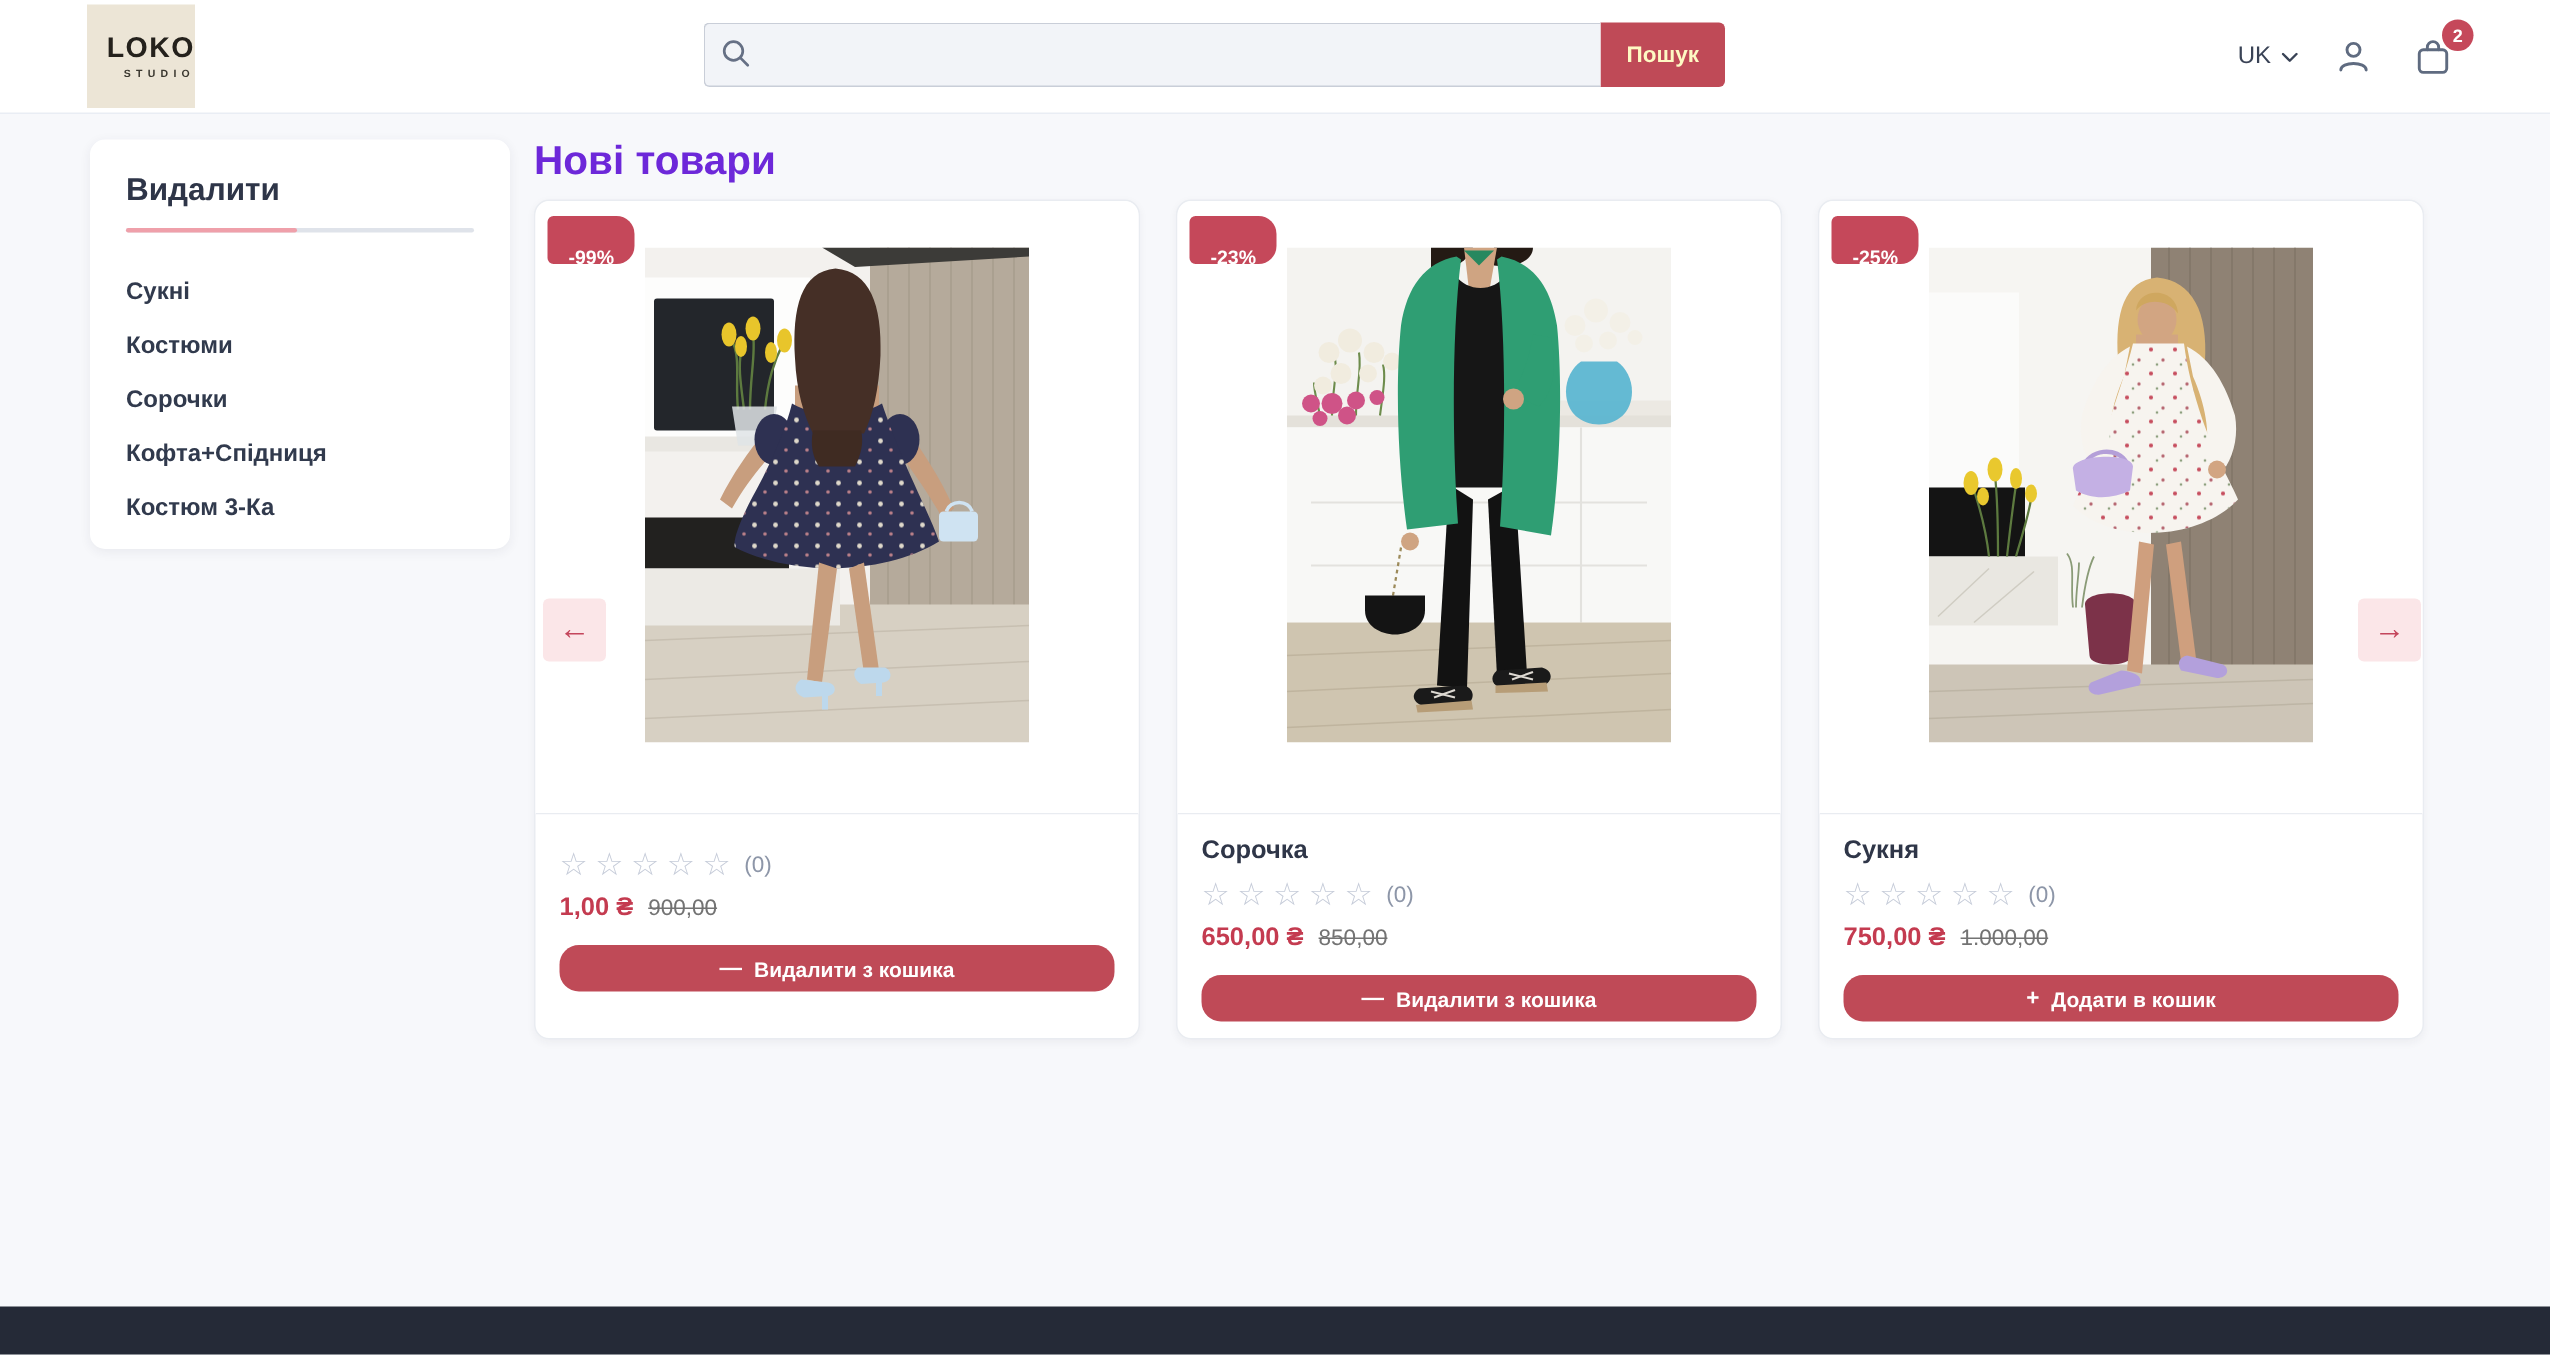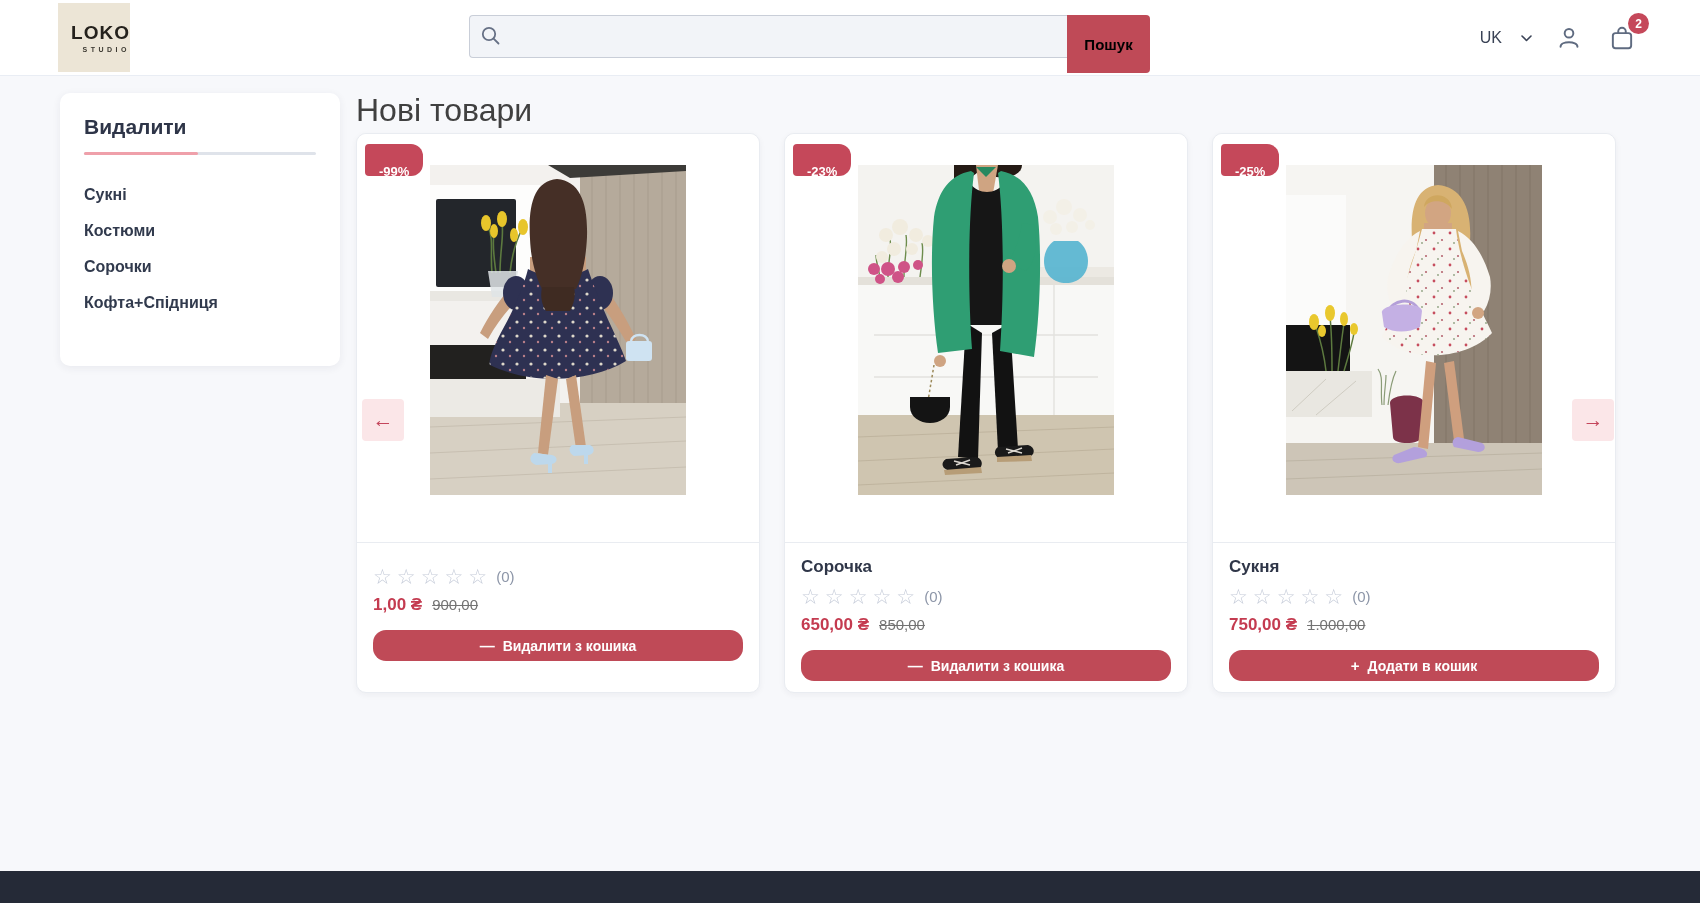--- a/index.html
+++ b/index.html
@@ -22,7 +22,7 @@
     border-right:none; border-radius:4px 0 0 4px; padding:0 12px 0 40px; font-size:15px;
     color:#333b4f; outline:none; }
   .search-glyph { position:absolute; left:11px; top:10px; pointer-events:none; }
-  .search-btn { width:83px; height:58px; background:#bf4a57; color:#000000; border:none;
+  .search-btn { width:83px; height:43px; background:#bf4a57; color:#fef9c3; border:none;
     border-radius:0 4px 4px 0; font-size:15px; font-weight:bold; cursor:pointer;
     font-family:inherit; }
 

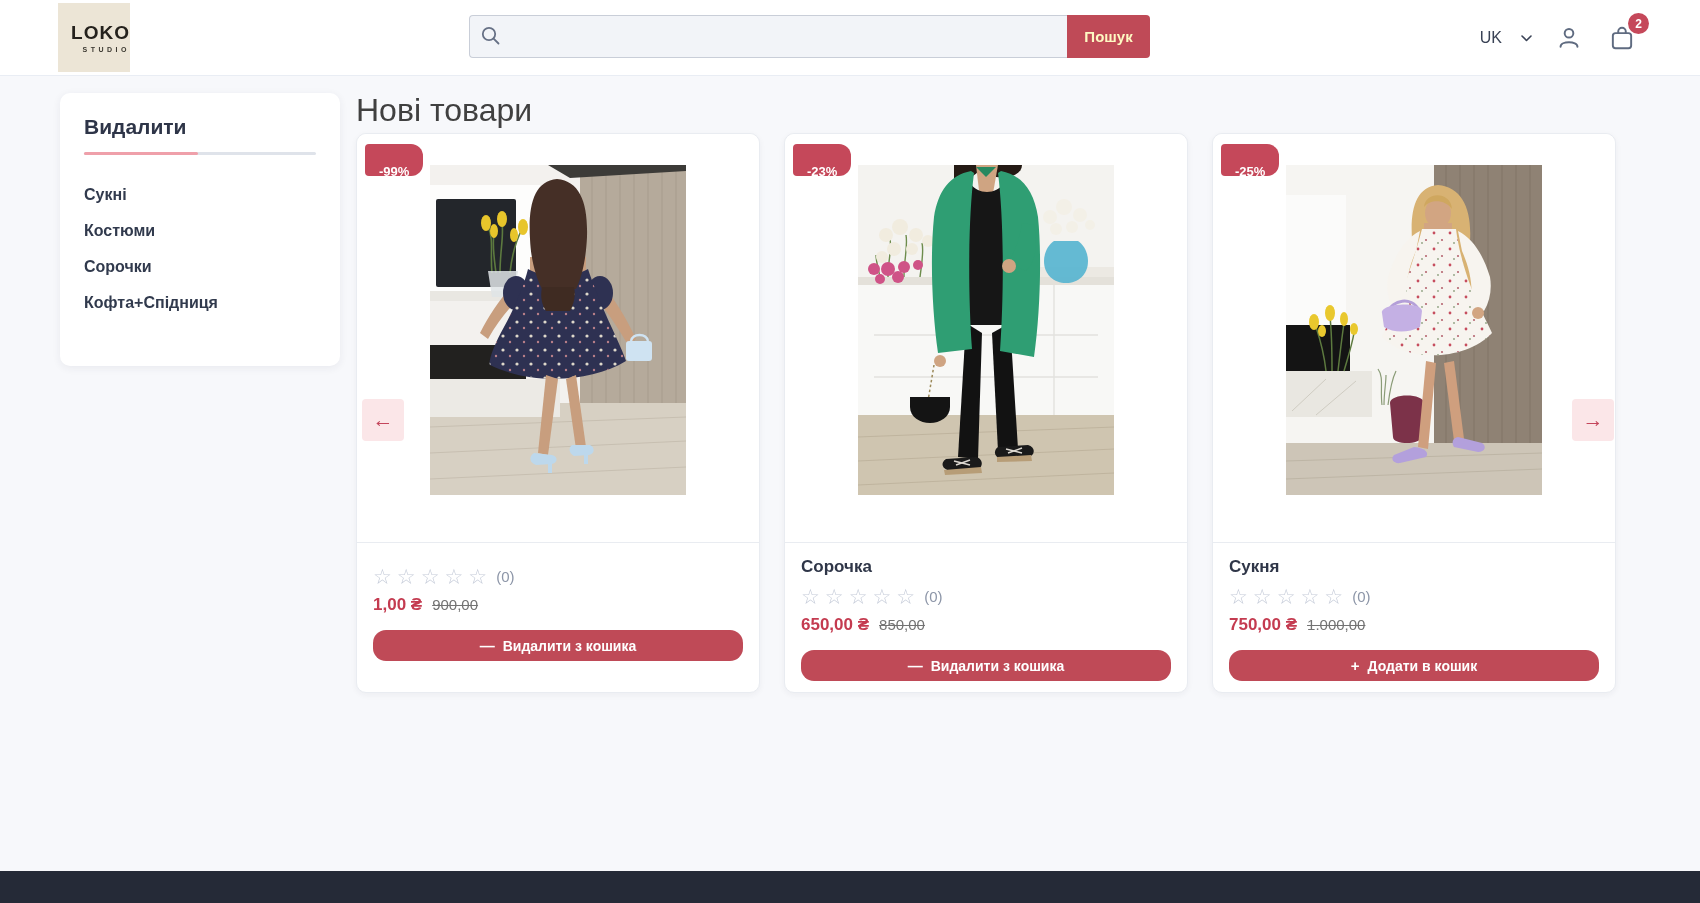--- a/index.html
+++ b/index.html
@@ -28,7 +28,7 @@
 
   .header-right { position:absolute; top:0; right:62px; height:76px; display:flex;
     align-items:center; gap:22px; }
-  .lang { display:flex; align-items:center; gap:19px; cursor:pointer; color:#3a4356;
+  .lang { display:flex; align-items:center; gap:7px; cursor:pointer; color:#3a4356;
     font-size:16px;text-align:right; }
   .icon-btn { position:relative; background:none; border:none; cursor:pointer; padding:2px; }
   .cart-badge { position:absolute; top:-9px; right:-11px; width:21px; height:21px;

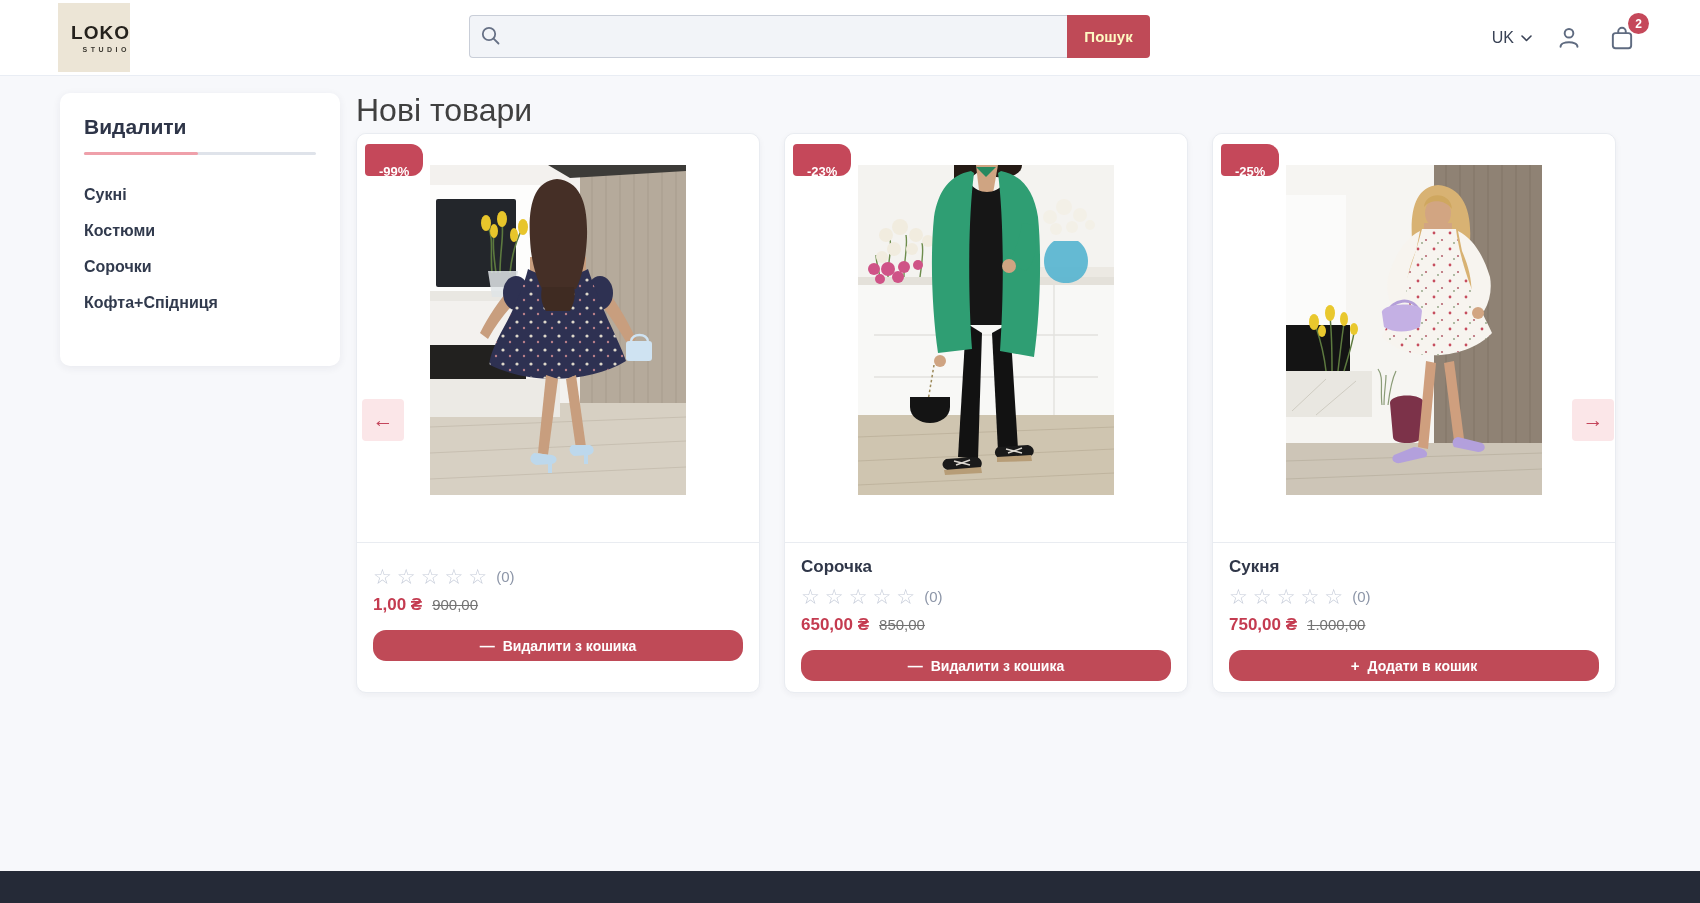--- a/index.html
+++ b/index.html
@@ -49,8 +49,8 @@
     cursor:pointer; }
 
   
-  .main-title { position:absolute; top:92px; left:356px; font-size:32px; font-weight:normal;
-    color:#404040; }
+  .main-title { position:absolute; top:92px; left:356px; font-size:27px; font-weight:bold;
+    color:#6d28d9; }
 
   .carousel { position:absolute; top:133px; left:356px; width:1260px; height:570px; }
   .slide { position:absolute; top:0; width:404px; height:560px; background:#ffffff;

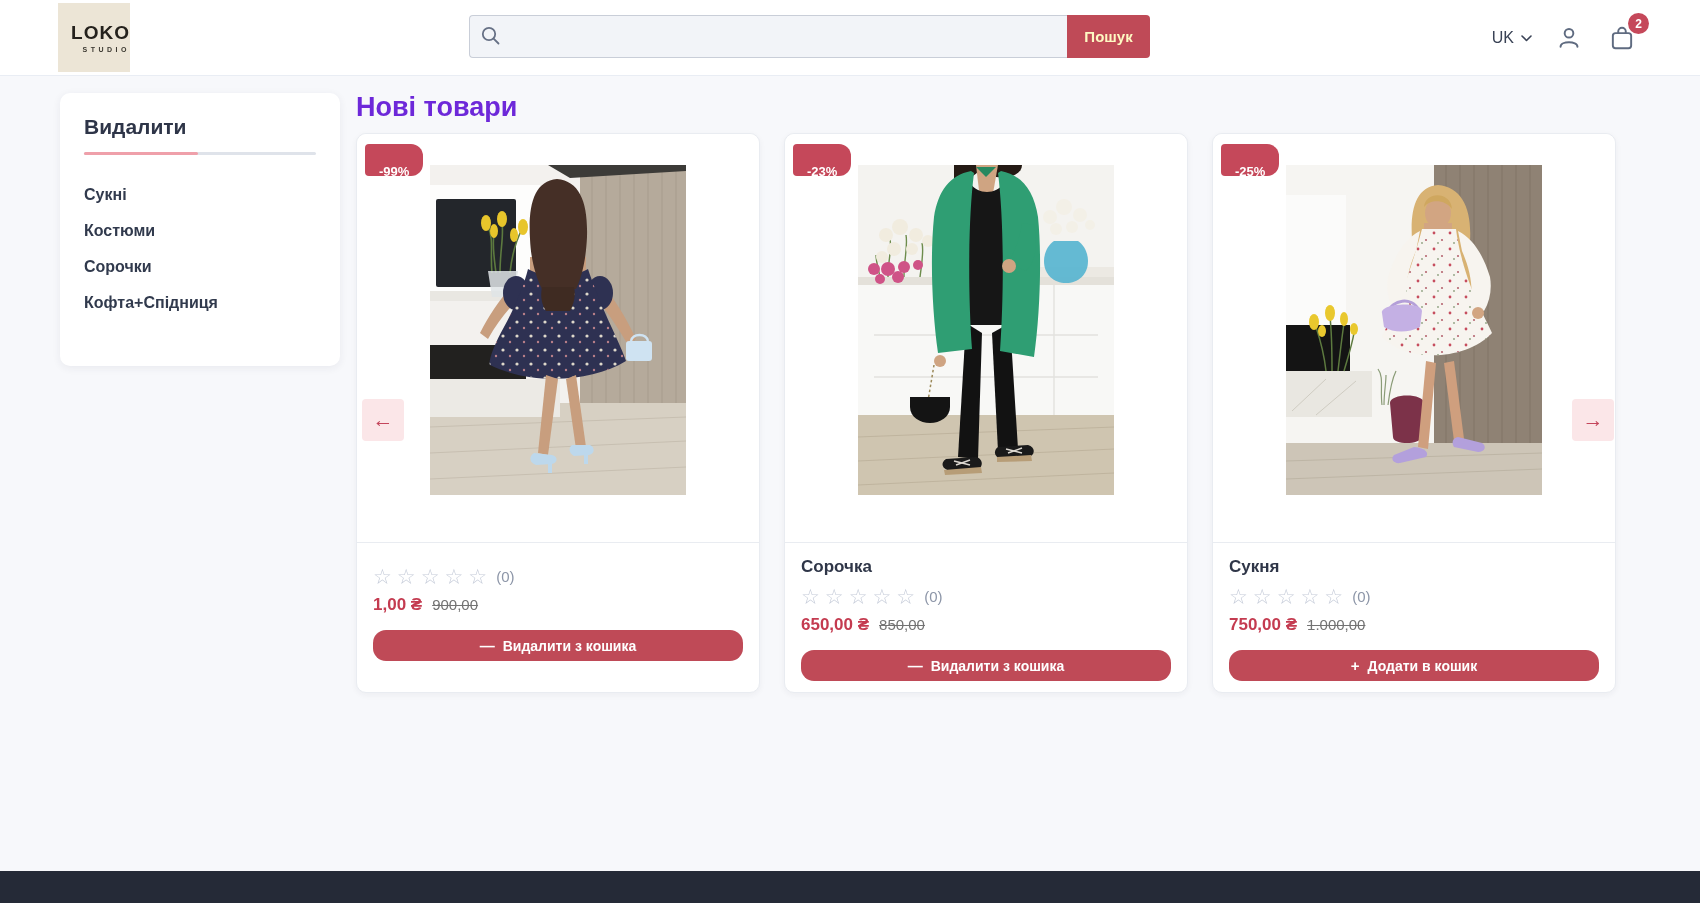--- a/index.html
+++ b/index.html
@@ -147,6 +147,7 @@
     <li class="sidebar-item">Костюми</li>
     <li class="sidebar-item">Сорочки</li>
     <li class="sidebar-item">Кофта+Спідниця</li>
+    <li class="sidebar-item">Костюм 3-Ка</li>
   </ul>
 </aside>
 

